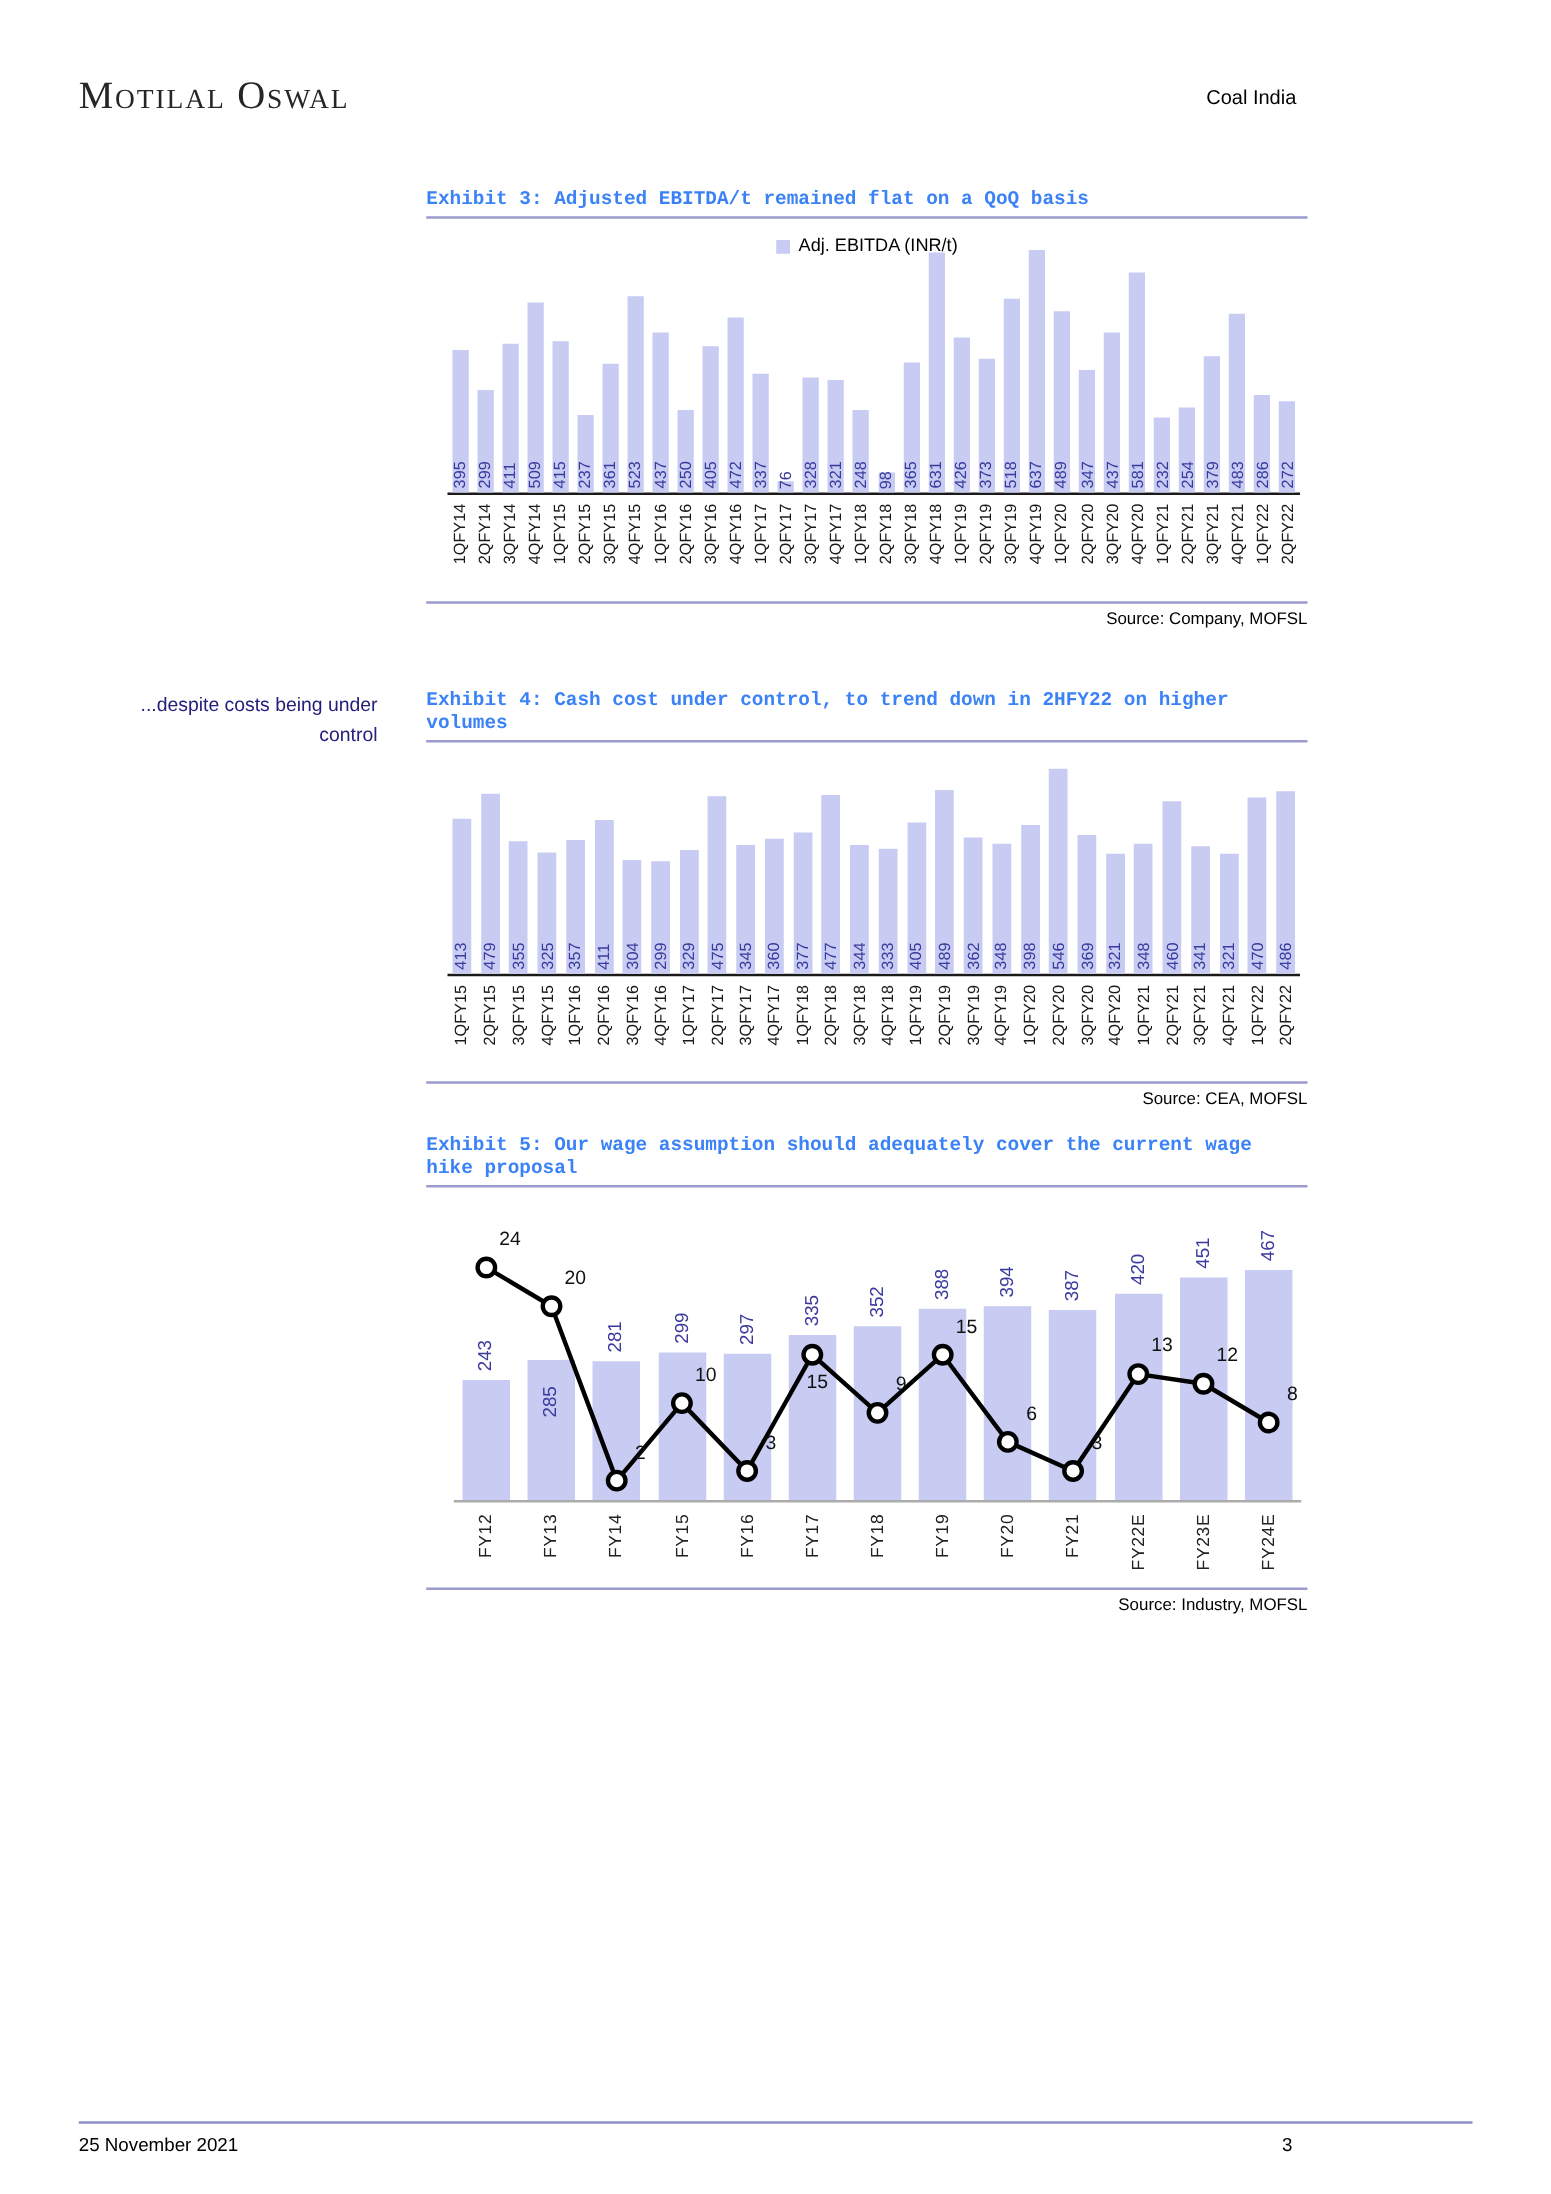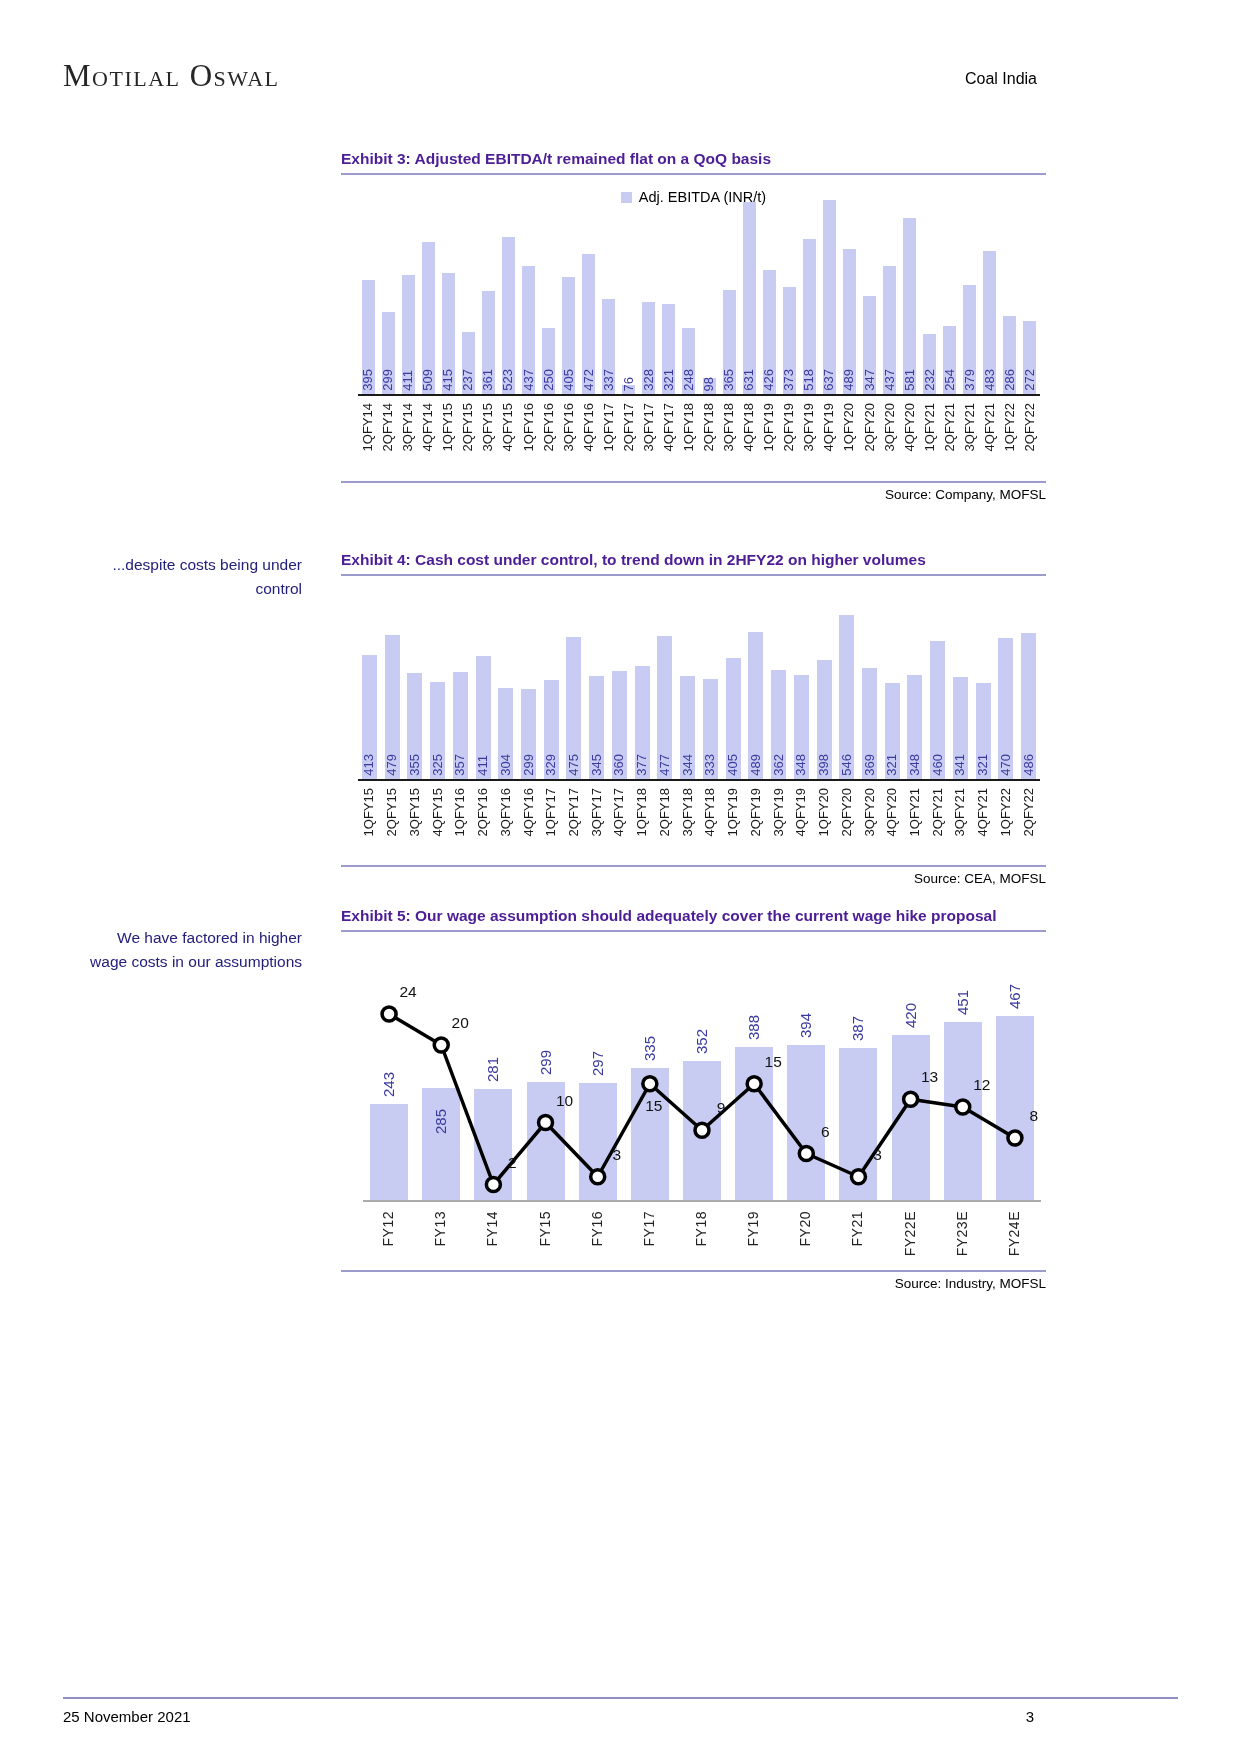--- a/index.html
+++ b/index.html
@@ -11,7 +11,7 @@
   .side-note{position:absolute;right:939px;width:218px;text-align:right;
              color:#23207c;font-size:15.5px;line-height:1.55;}
   .ex-title{position:absolute;left:341px;width:705px;font-size:15.5px;font-weight:bold;
-            color:#4c1d95;padding-bottom:5px;border-bottom:2px solid #9b9bce;}
+            color:#3b82f6;padding-bottom:5px;border-bottom:2px solid #9b9bce;font-family:Liberation Mono, monospace;}
   .legend{position:absolute;left:341px;width:705px;display:flex;justify-content:center;
           align-items:center;gap:7px;font-size:14.5px;color:#000;}
   .legend5{gap:42px;}

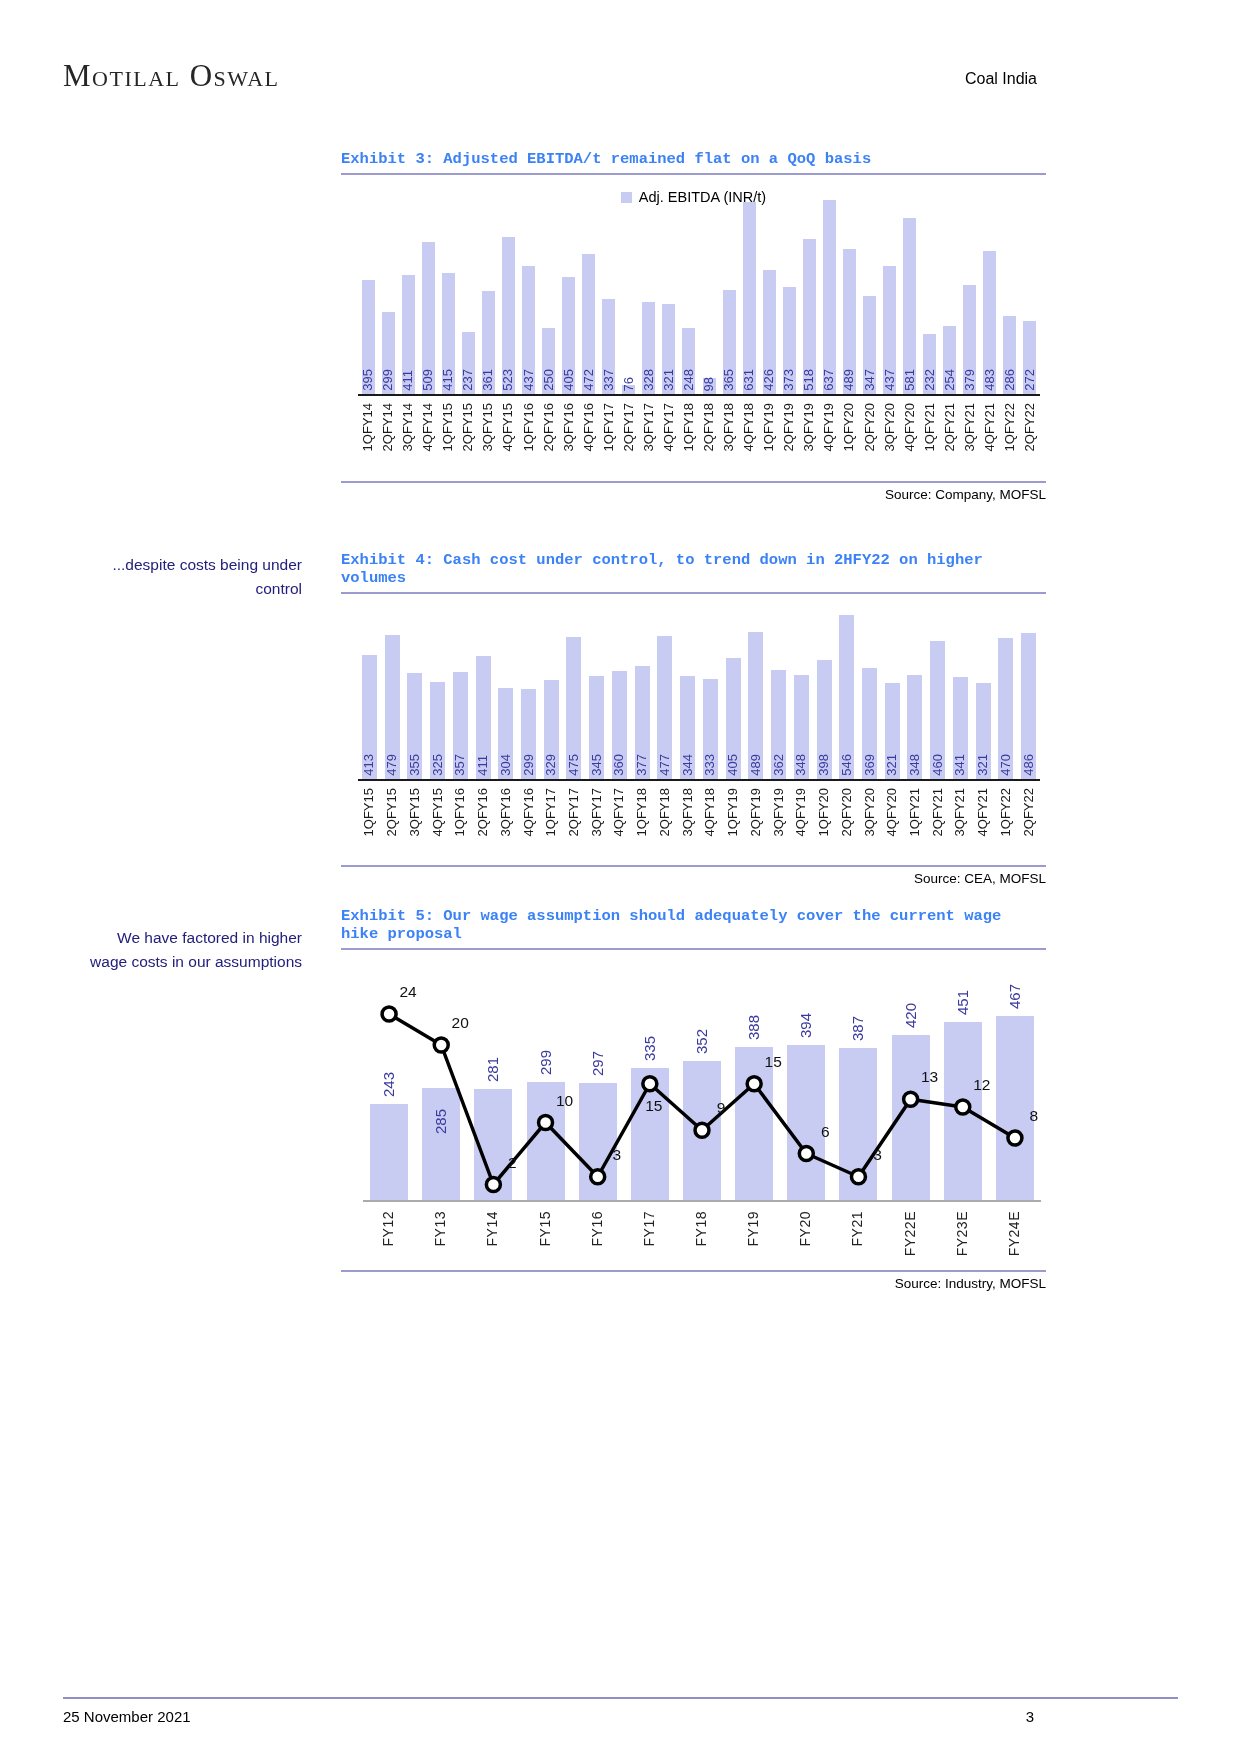--- a/index.html
+++ b/index.html
@@ -260,7 +260,6 @@
   <div class="section-rule" style="top:865px"></div>
   <div class="source" style="top:871px">Source: CEA, MOFSL</div>
 
-  <div class="side-note" style="top:926px">We have factored in higher wage costs in our assumptions</div>
   <div class="ex-title" style="top:907px">Exhibit 5: Our wage assumption should adequately cover the current wage hike proposal</div>
   <div class="plot plot5" id="plot5" style="left:363px;top:985px;width:678px;height:215px">
       <div class="bar" style="left: 7.07692px; width: 38px; height: 95.742px;"></div>

